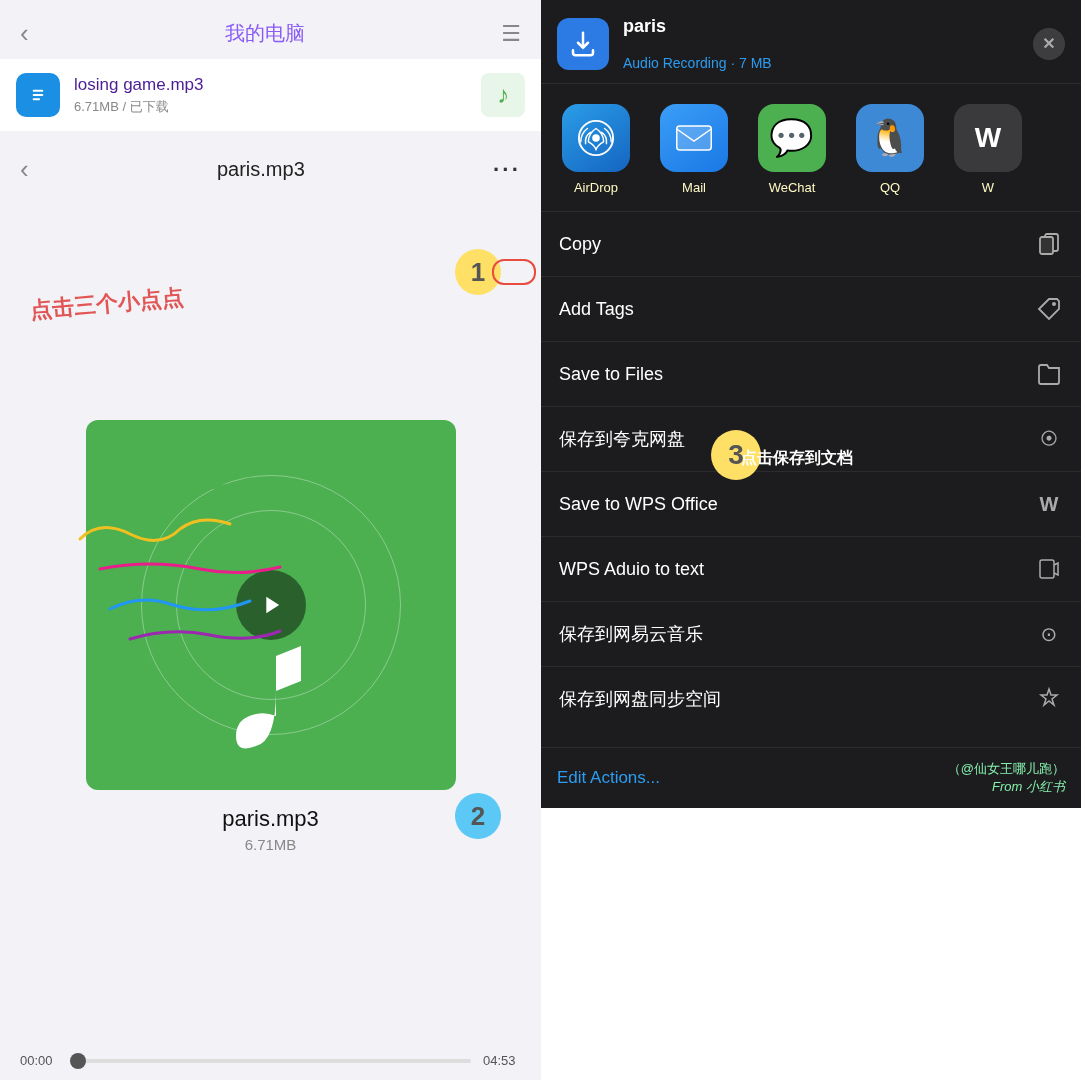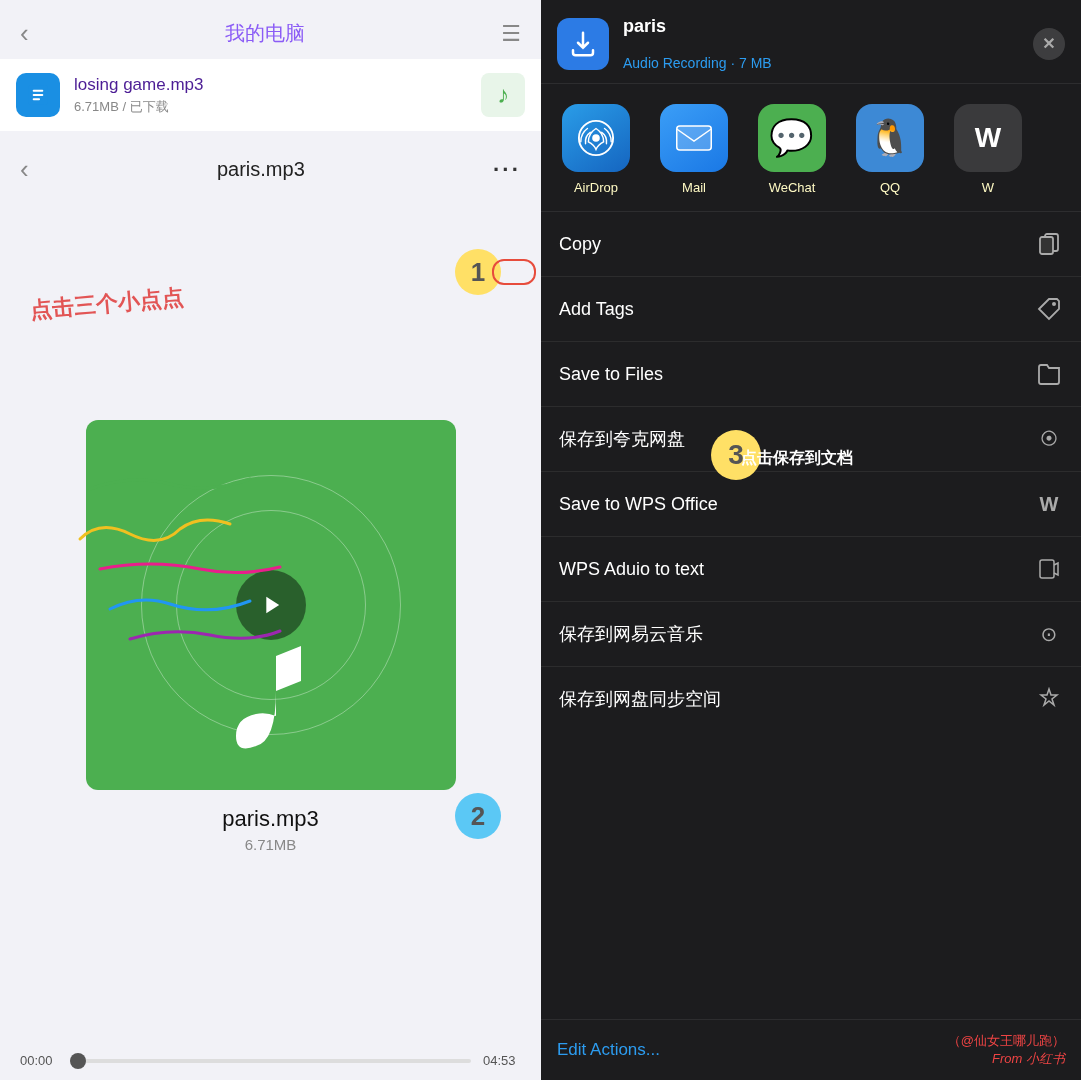--- a/index.html
+++ b/index.html
@@ -279,7 +279,7 @@
     
     .right-panel {
       width: 540px;
-      height: 1080px;
+      height: 808px;
       background: #1c1c1e;
       display: flex;
       flex-direction: column;

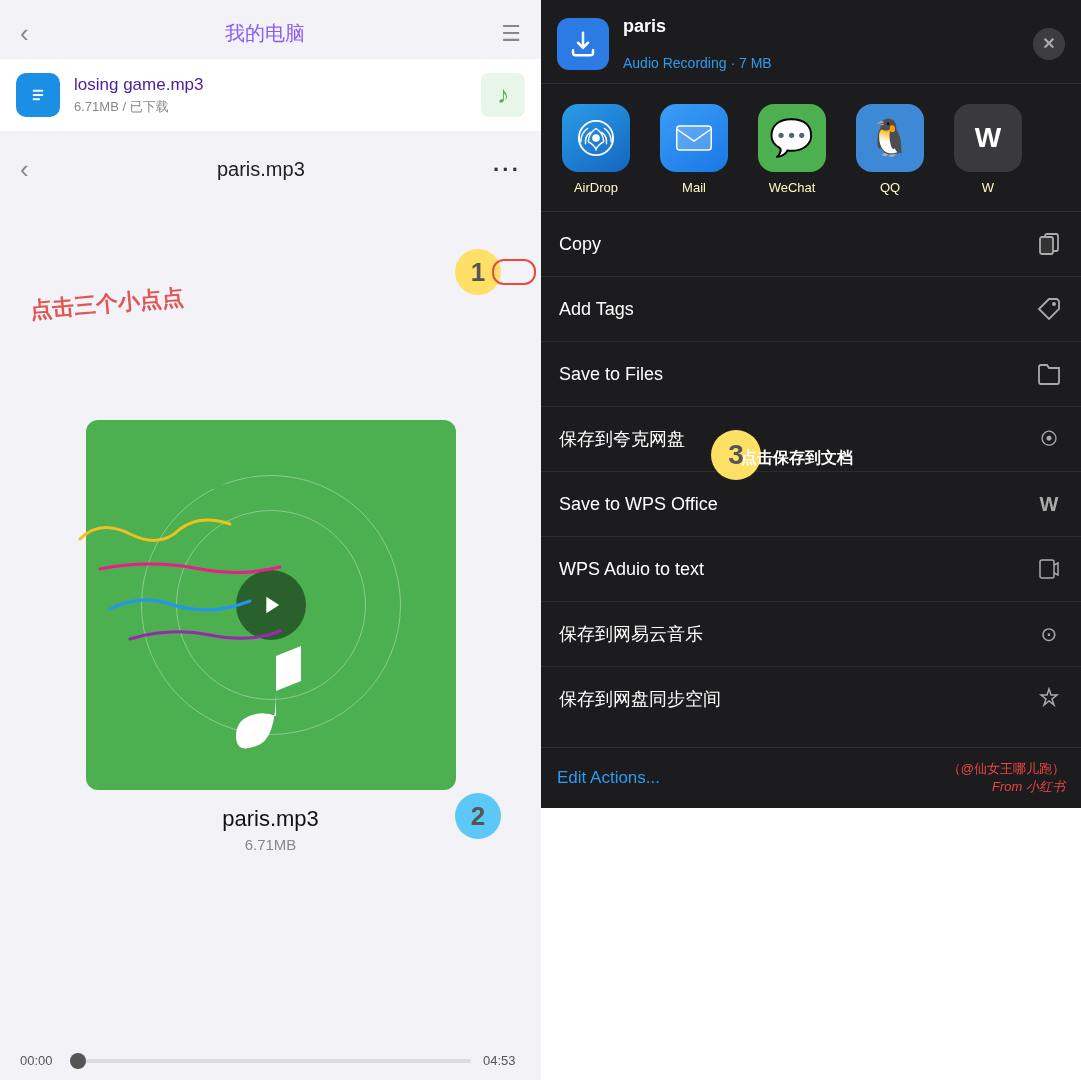--- a/index.html
+++ b/index.html
@@ -415,7 +415,7 @@
 
     .watermark {
       font-size: 13px;
-      color: #ef4444;
+      color: #86efac;
       text-align: right;
     }
 

